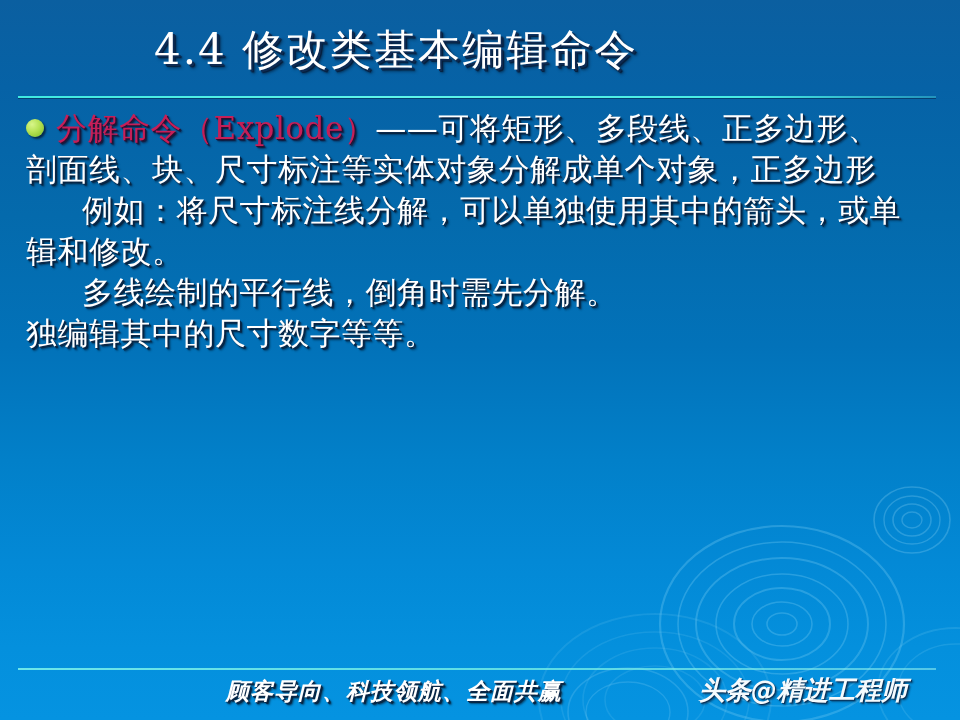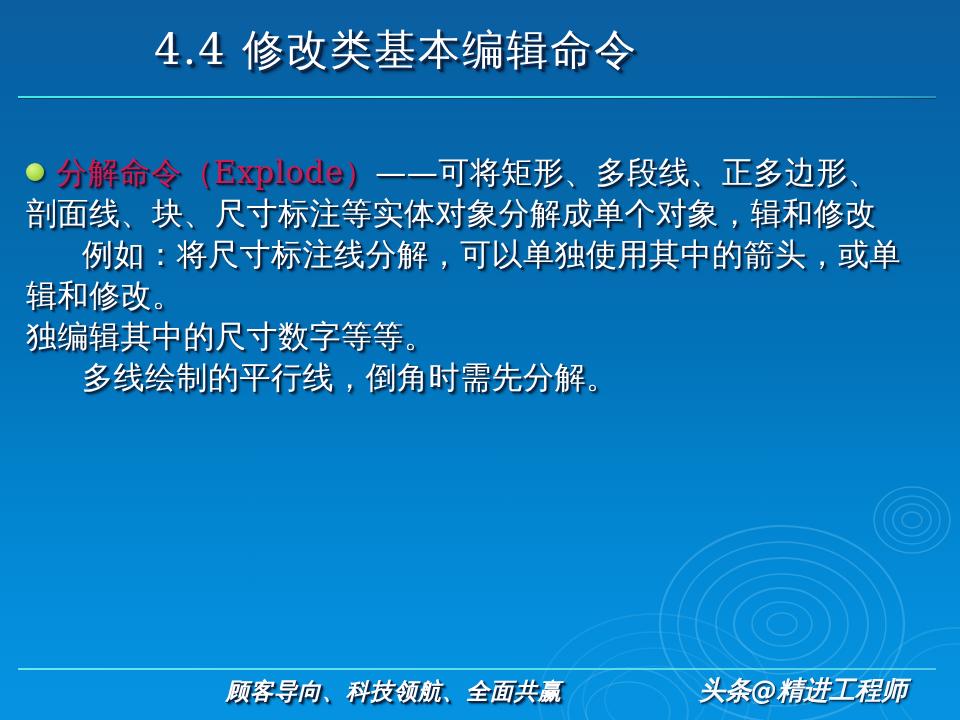--- a/index.html
+++ b/index.html
@@ -89,7 +89,7 @@
   }
   .para.indent { text-indent: 56px; }
 
-  .bullet-row { padding-left: 26px; margin-top: 44px; }
+  .bullet-row { padding-left: 26px; }
   .bullet-dot {
     display: inline-block;
     width: 18px;

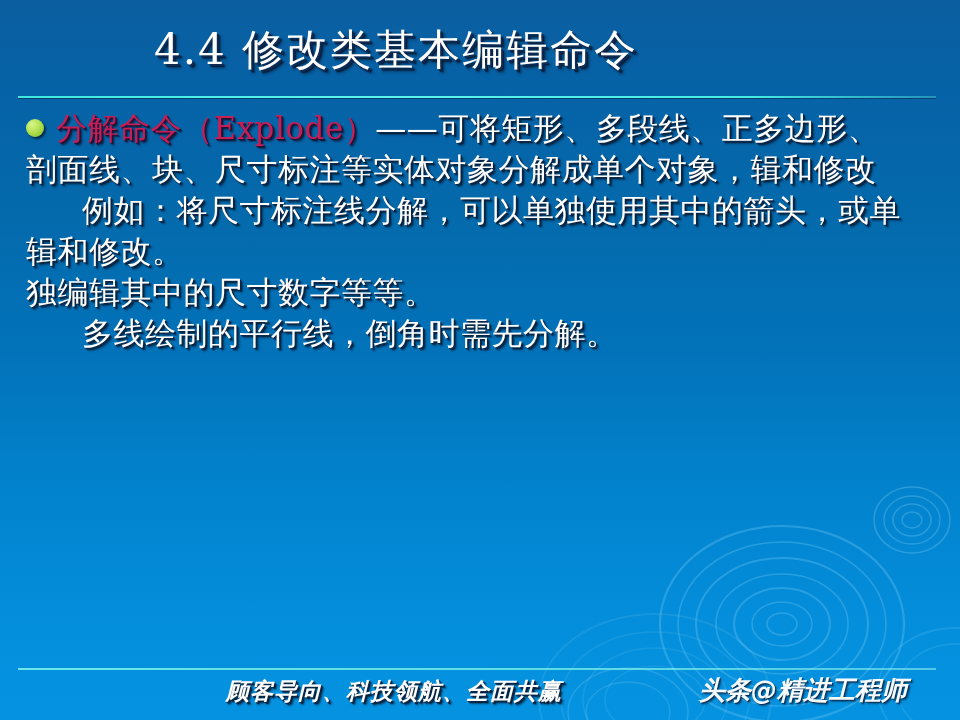--- a/index.html
+++ b/index.html
@@ -204,7 +204,7 @@
       <span class="bullet-dot"></span><span class="accent">分解命令（Explode）</span><span>——可将矩形、多段线、正多边形、</span>
     </div>
 
-    <div class="para">剖面线、块、尺寸标注等实体对象分解成单个对象，辑和修改</div>
+    <div class="para">剖面线、块、尺寸标注等实体对象分解成单个对象，正多边形</div>
     <div class="para indent">例如：将尺寸标注线分解，可以单独使用其中的箭头，或单</div>
 
     <div class="para">辑和修改。</div>

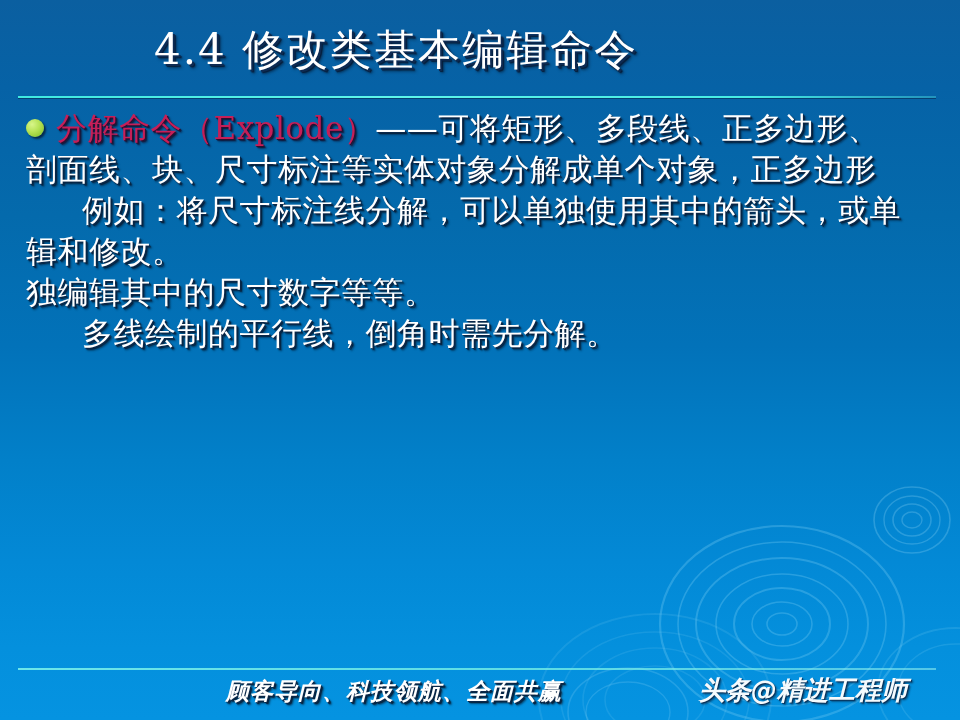--- a/index.html
+++ b/index.html
@@ -208,9 +208,9 @@
     <div class="para indent">例如：将尺寸标注线分解，可以单独使用其中的箭头，或单</div>
 
     <div class="para">辑和修改。</div>
+    <div class="para indent">多线绘制的平行线，倒角时需先分解。</div>
+
     <div class="para">独编辑其中的尺寸数字等等。</div>
-
-    <div class="para indent">多线绘制的平行线，倒角时需先分解。</div>
 
   </div>
 

